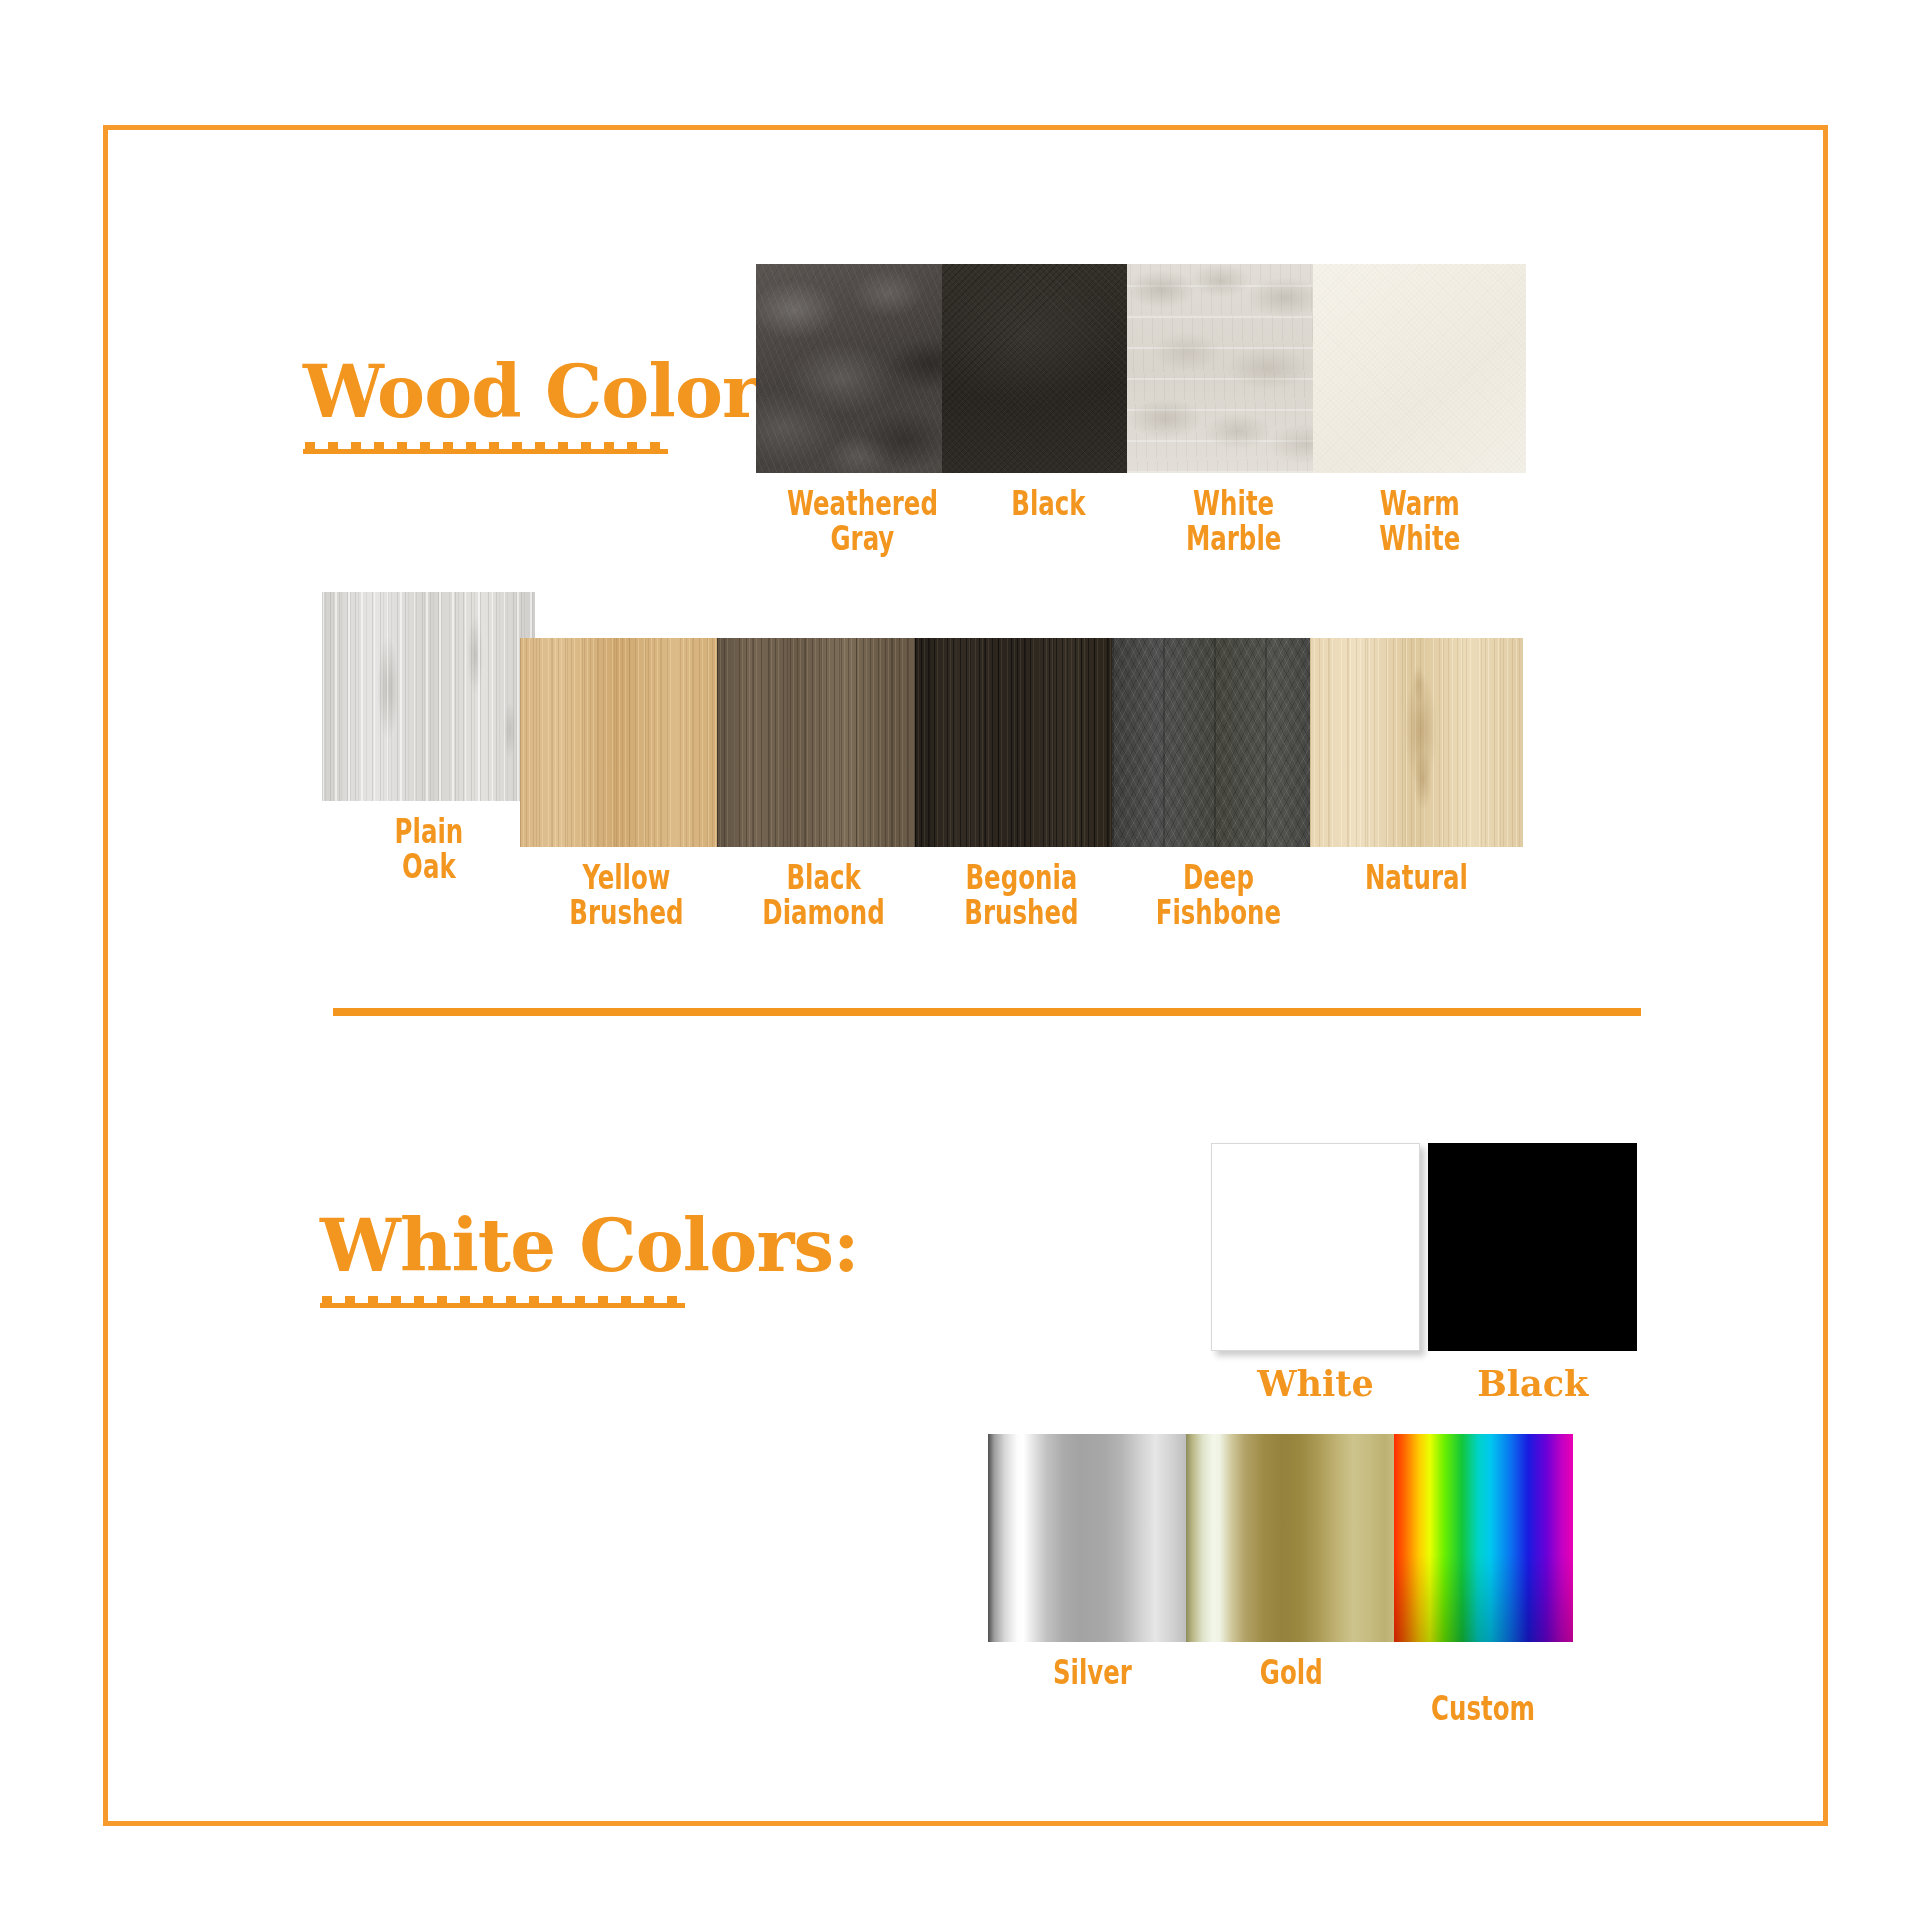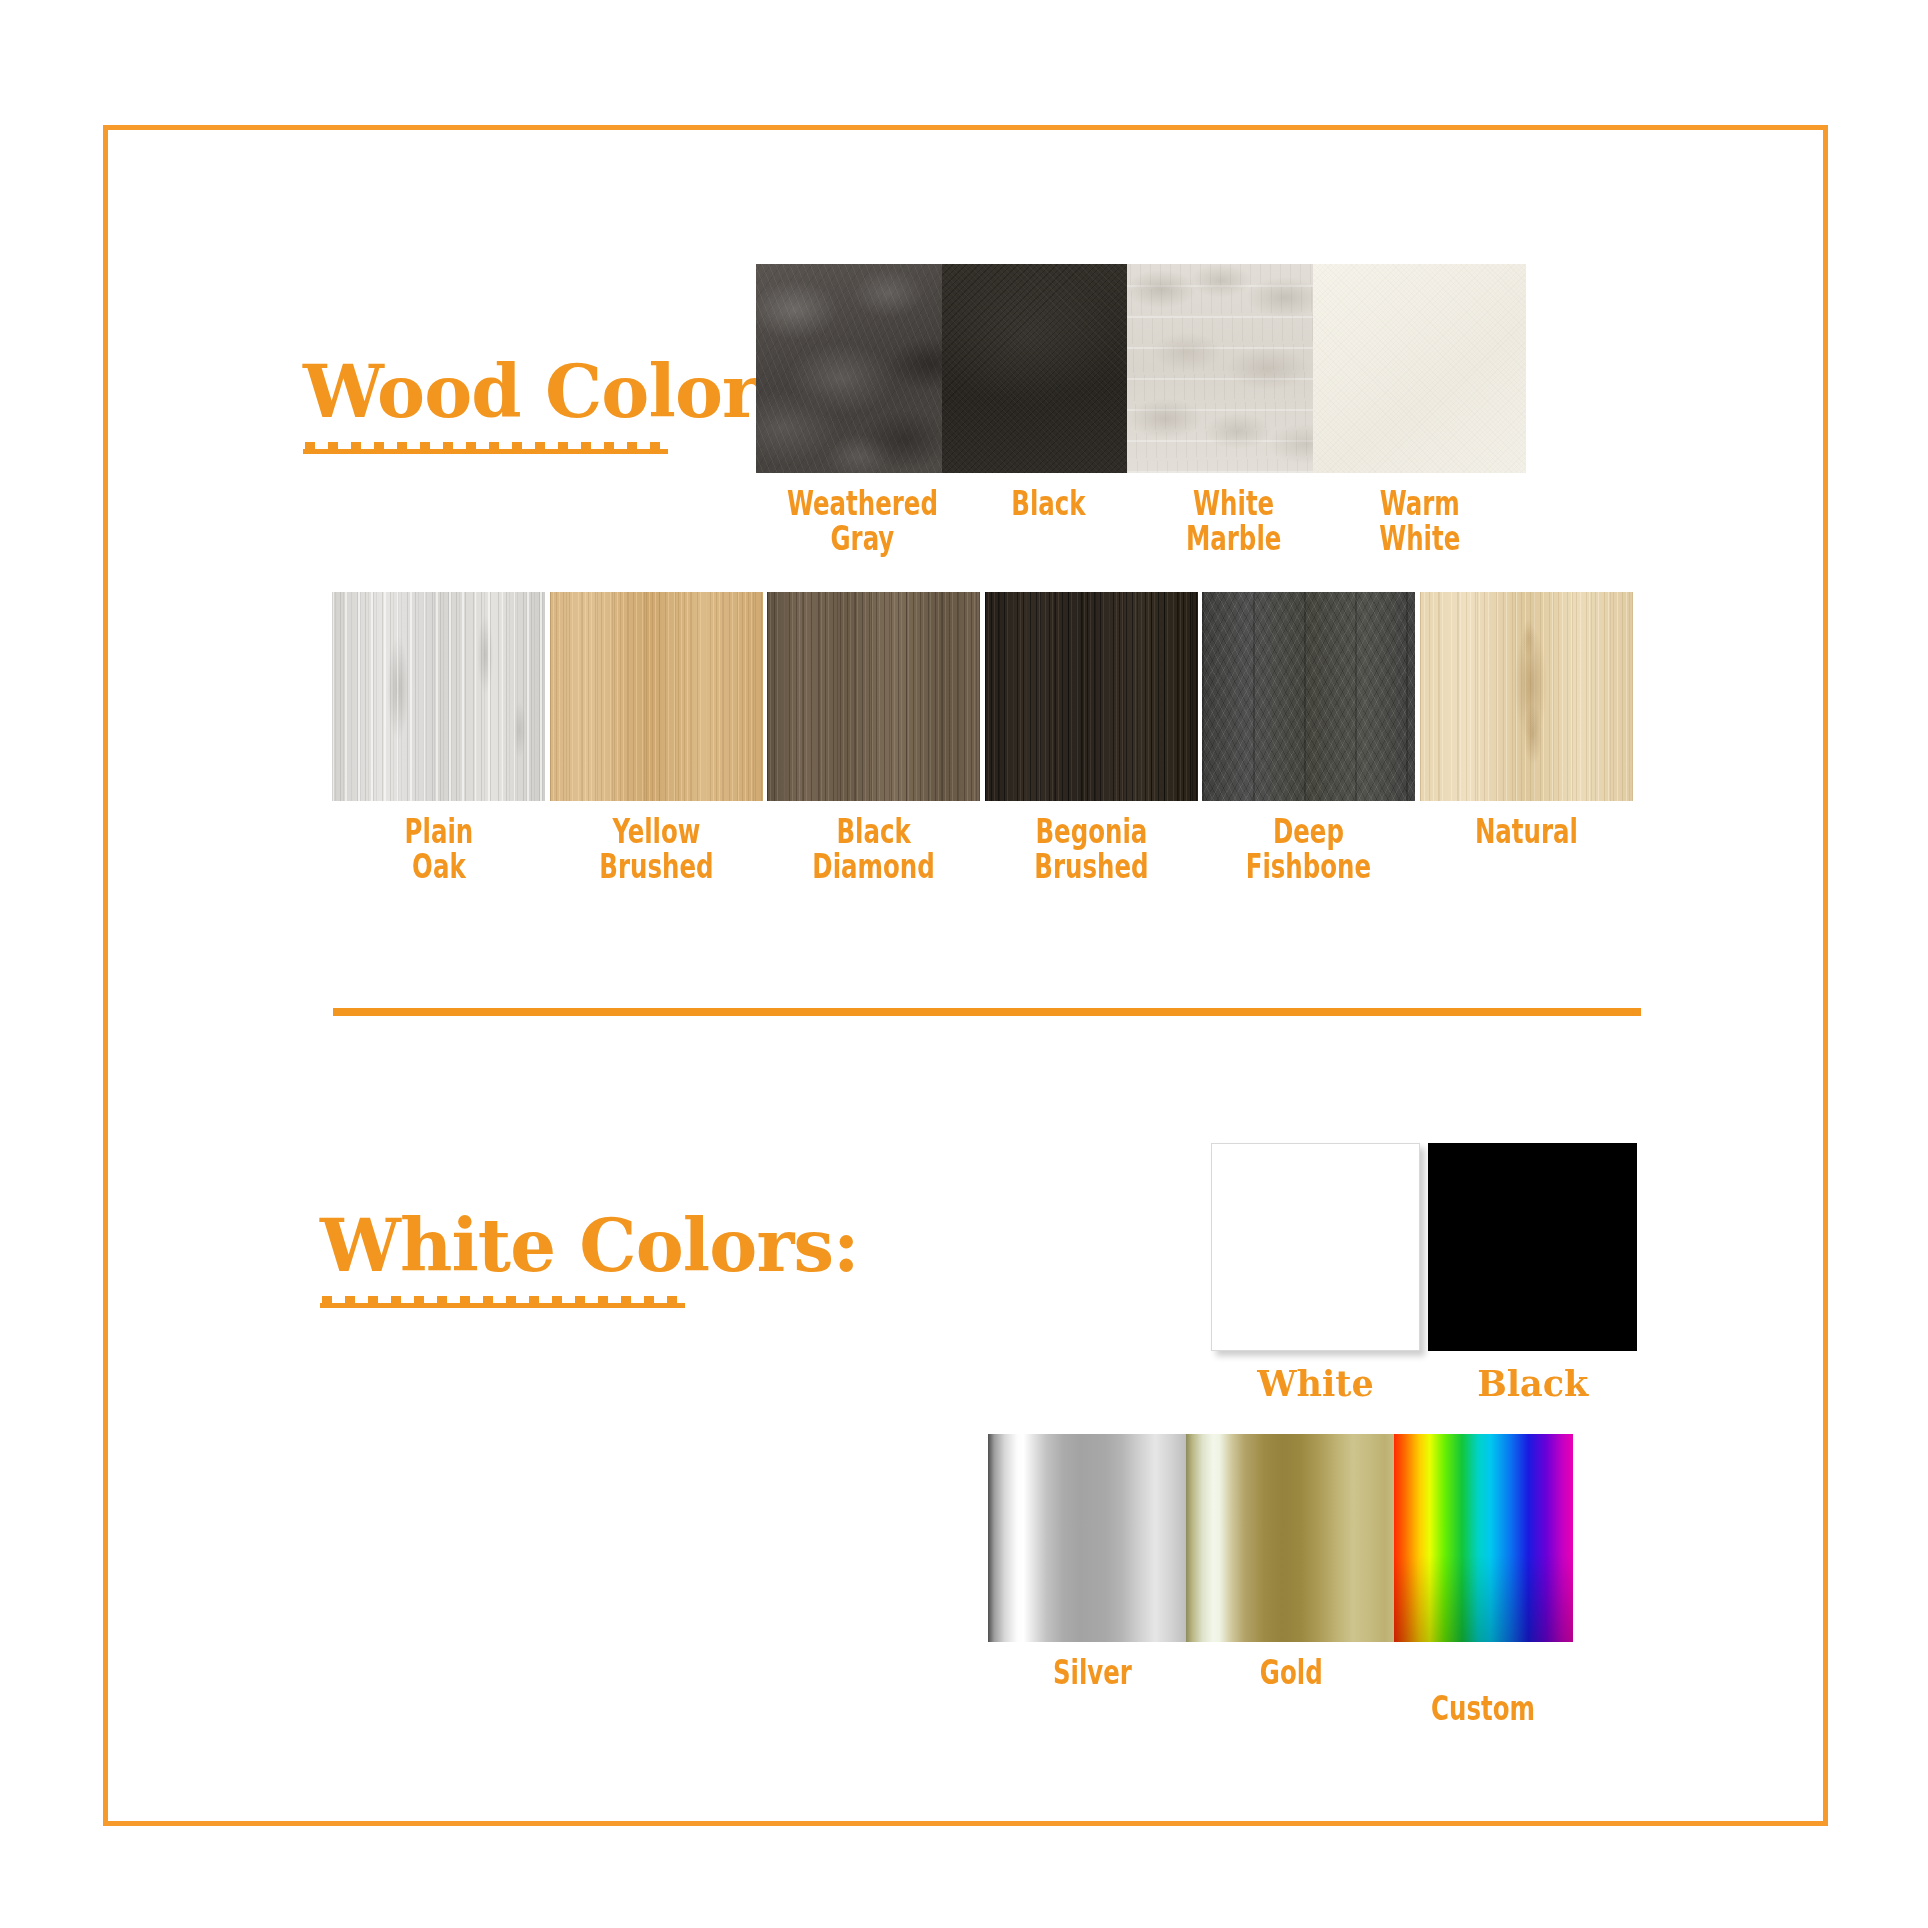--- a/index.html
+++ b/index.html
@@ -113,7 +113,7 @@
   
   #wood-row-2 { left: 332px; top: 592px; }
   #wood-row-2 .chip { width: 213px; height: 209px; }
-  #wood-row-2 .swatch-cell { width: 213px; }
+  #wood-row-2 .swatch-cell { width: 193px; }
   #wood-row-2 .swatch-cell + .swatch-cell { margin-left: 4.6px; }
 
   

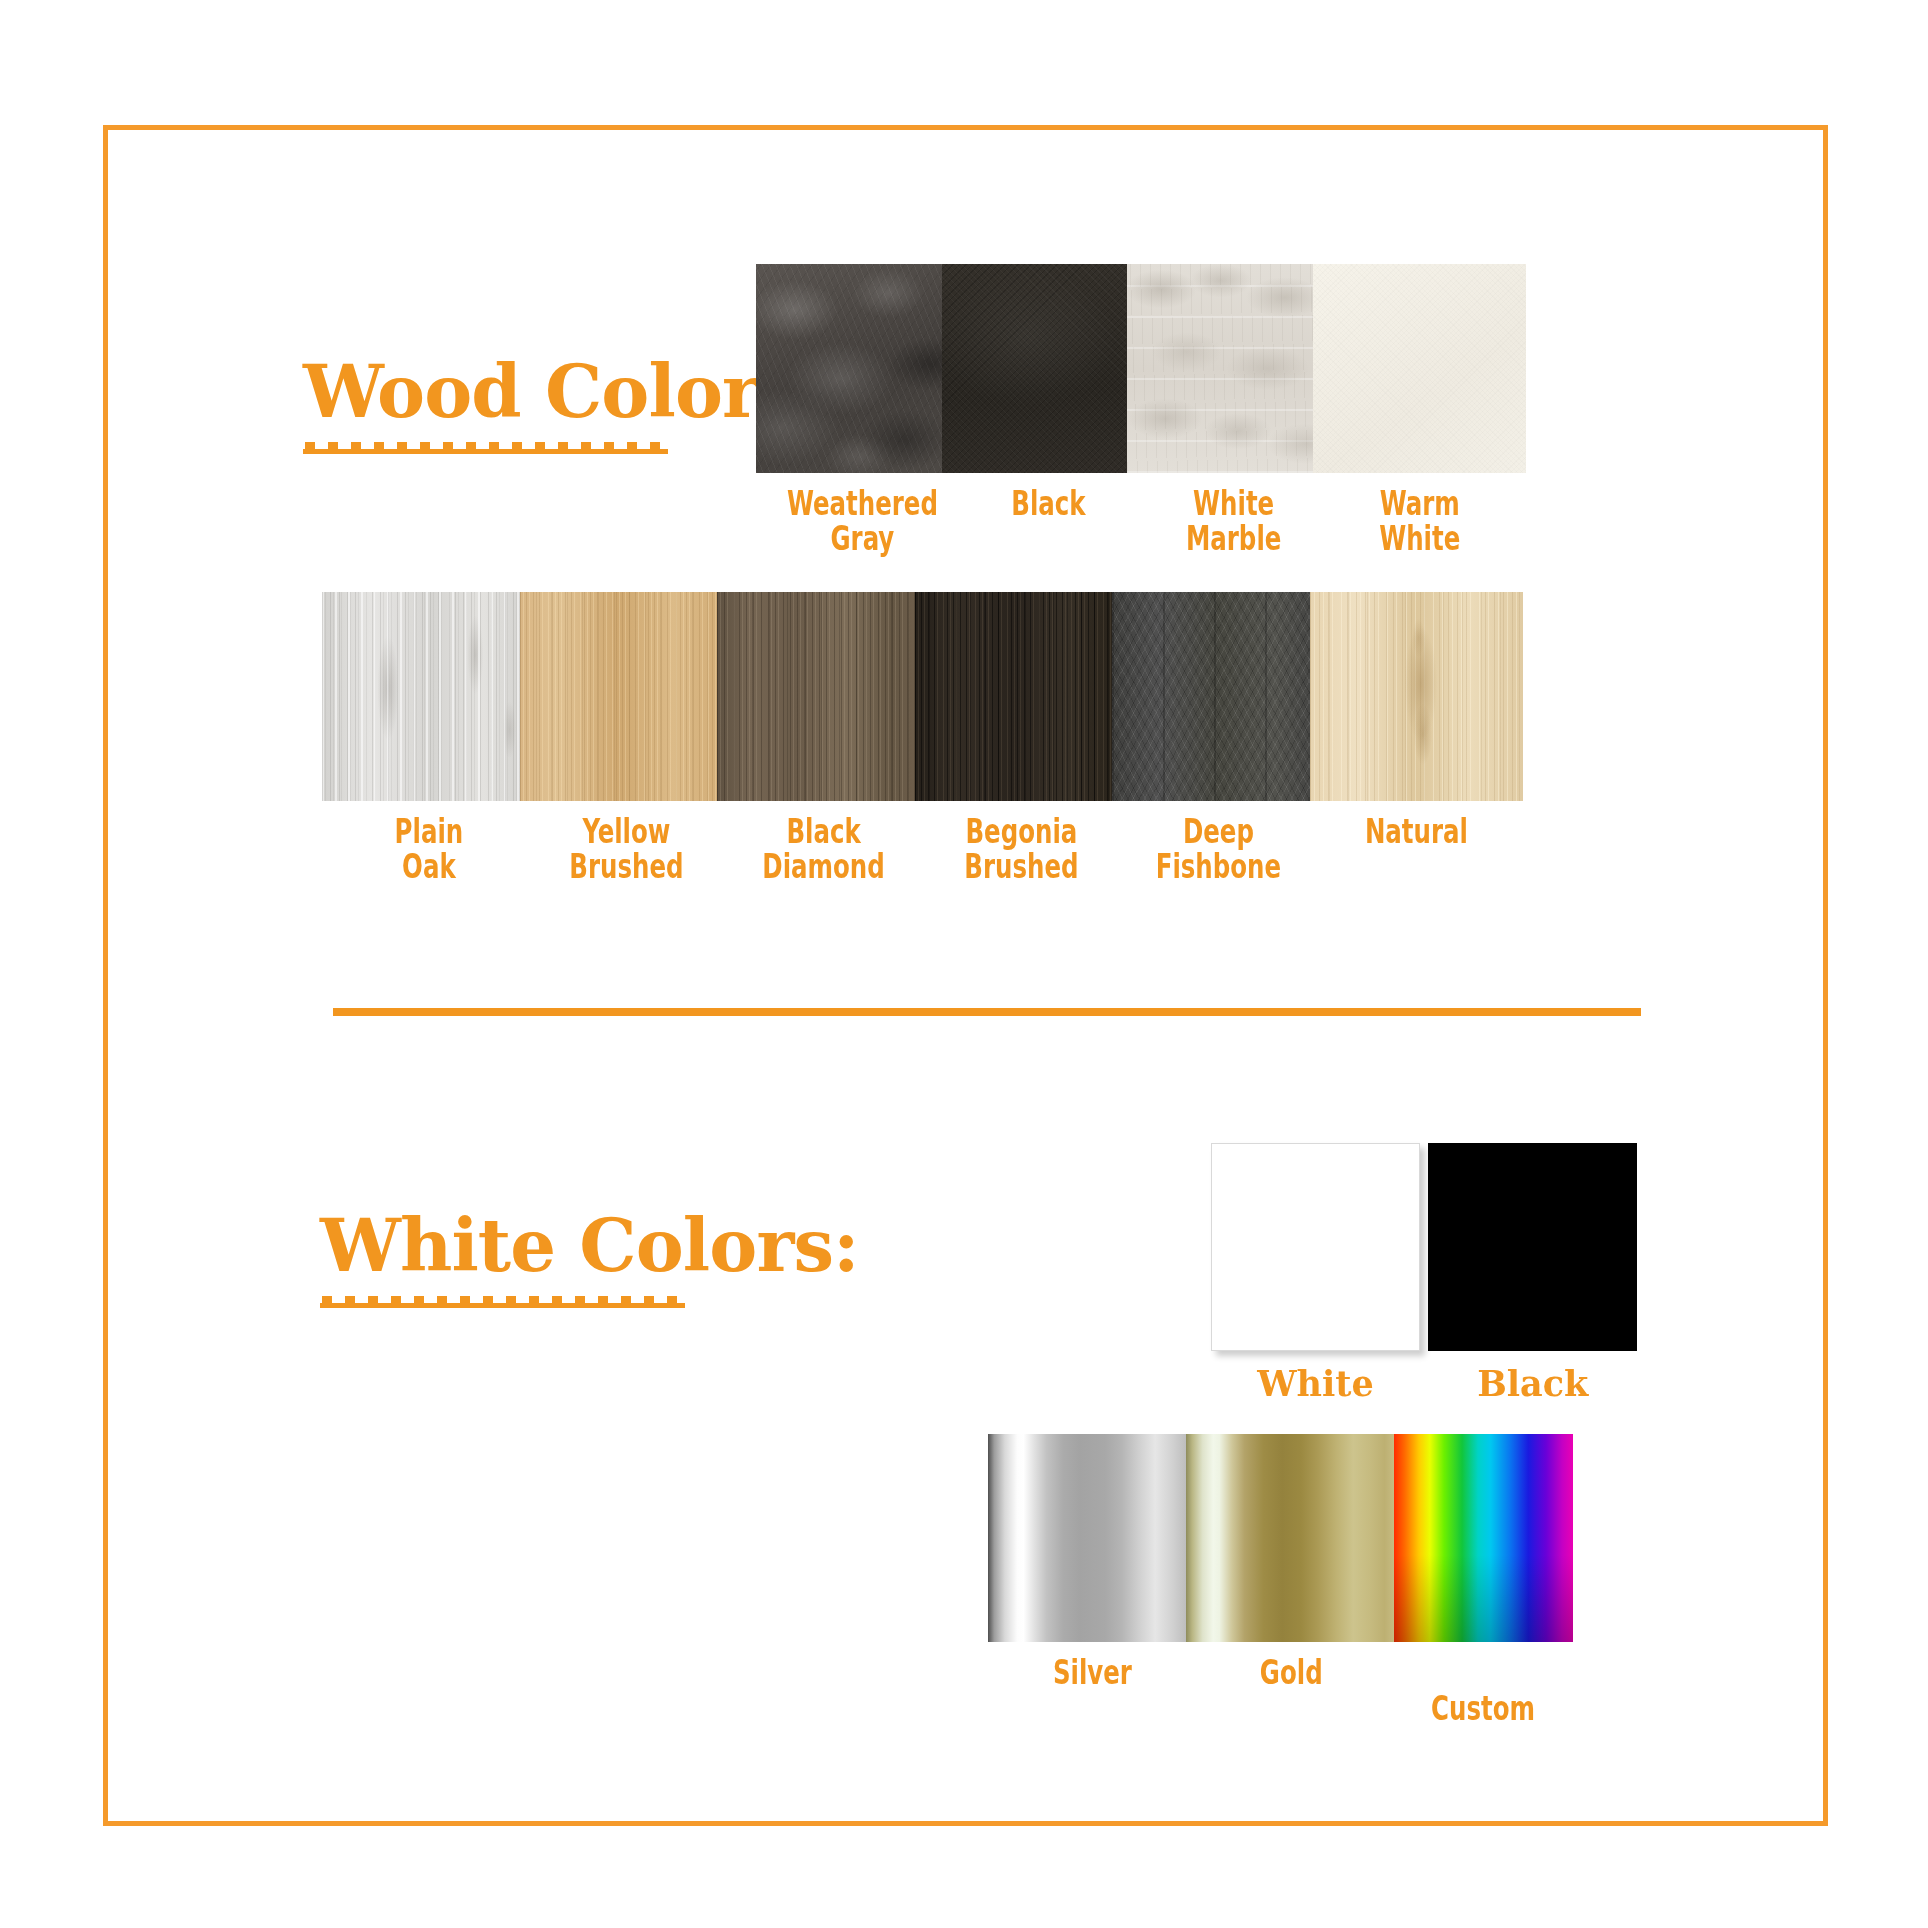--- a/index.html
+++ b/index.html
@@ -114,7 +114,7 @@
   #wood-row-2 { left: 332px; top: 592px; }
   #wood-row-2 .chip { width: 213px; height: 209px; }
   #wood-row-2 .swatch-cell { width: 193px; }
-  #wood-row-2 .swatch-cell + .swatch-cell { margin-left: 4.6px; }
+  #wood-row-2 .swatch-cell + .swatch-cell { margin-left: 4.6px; margin-top: 46px; }
 
   
   #logo-row-1 { left: 1211px; top: 1143px; }

